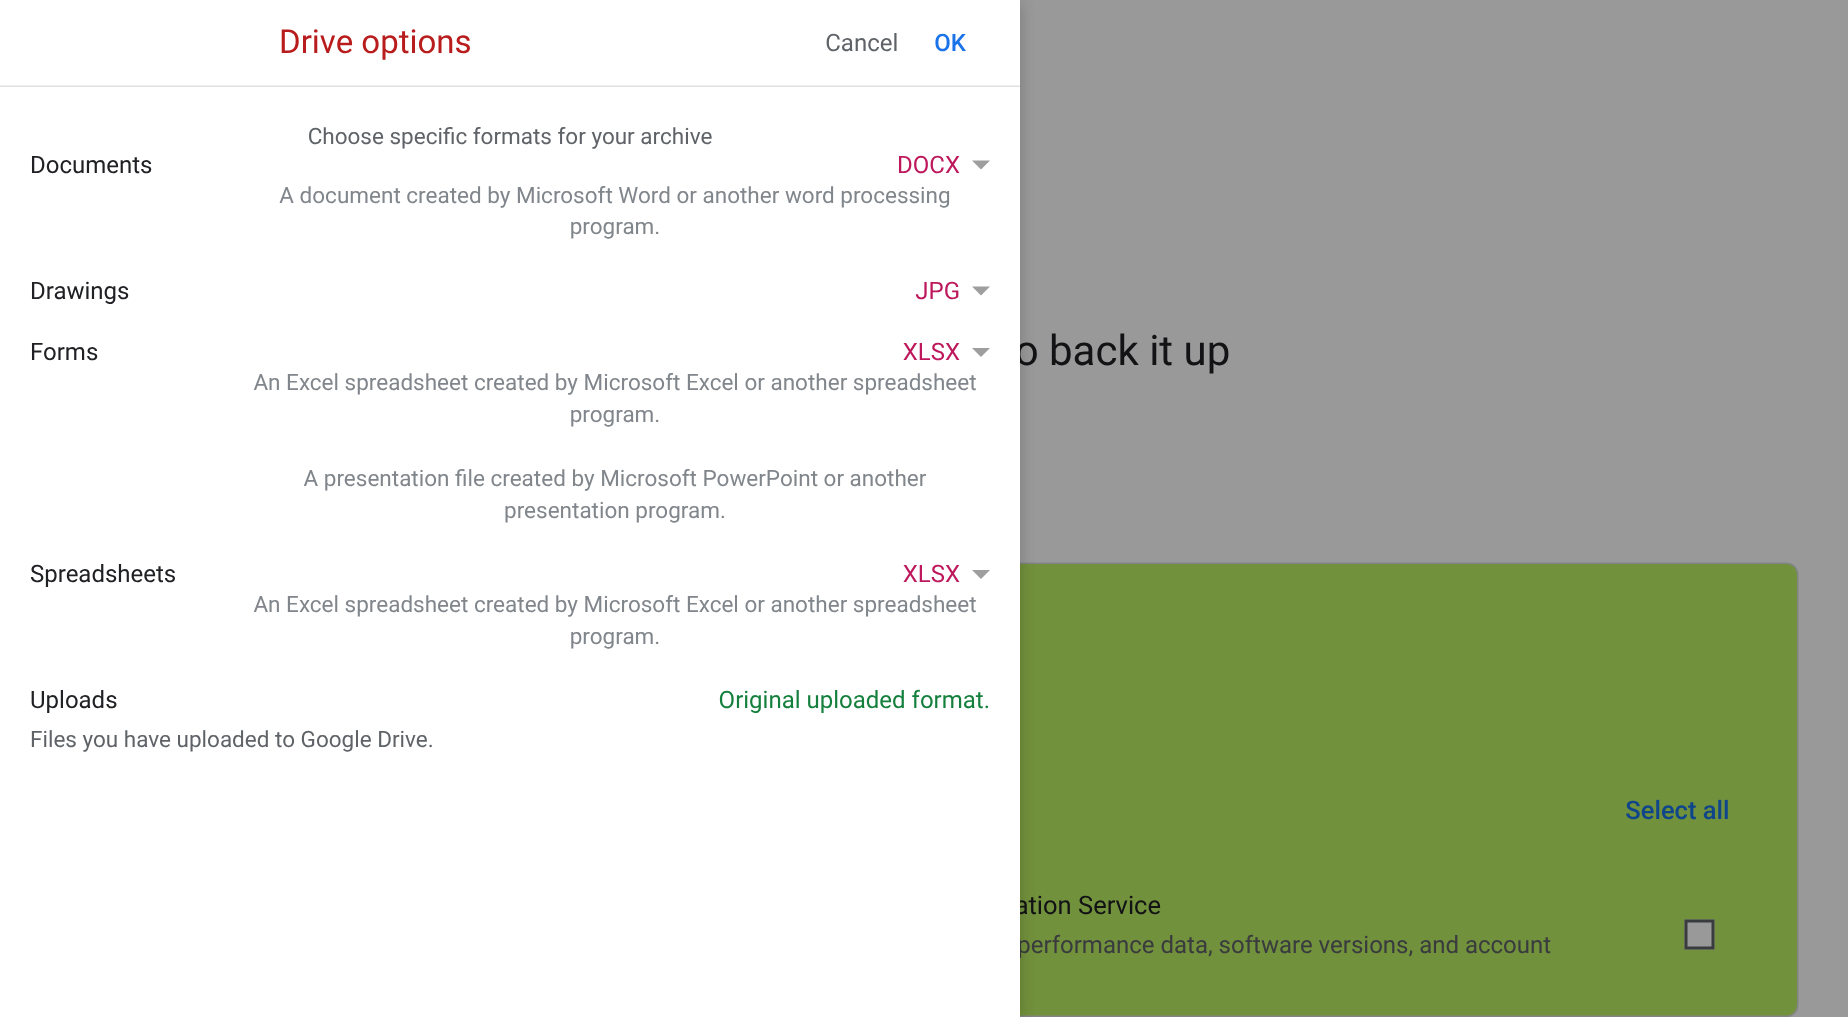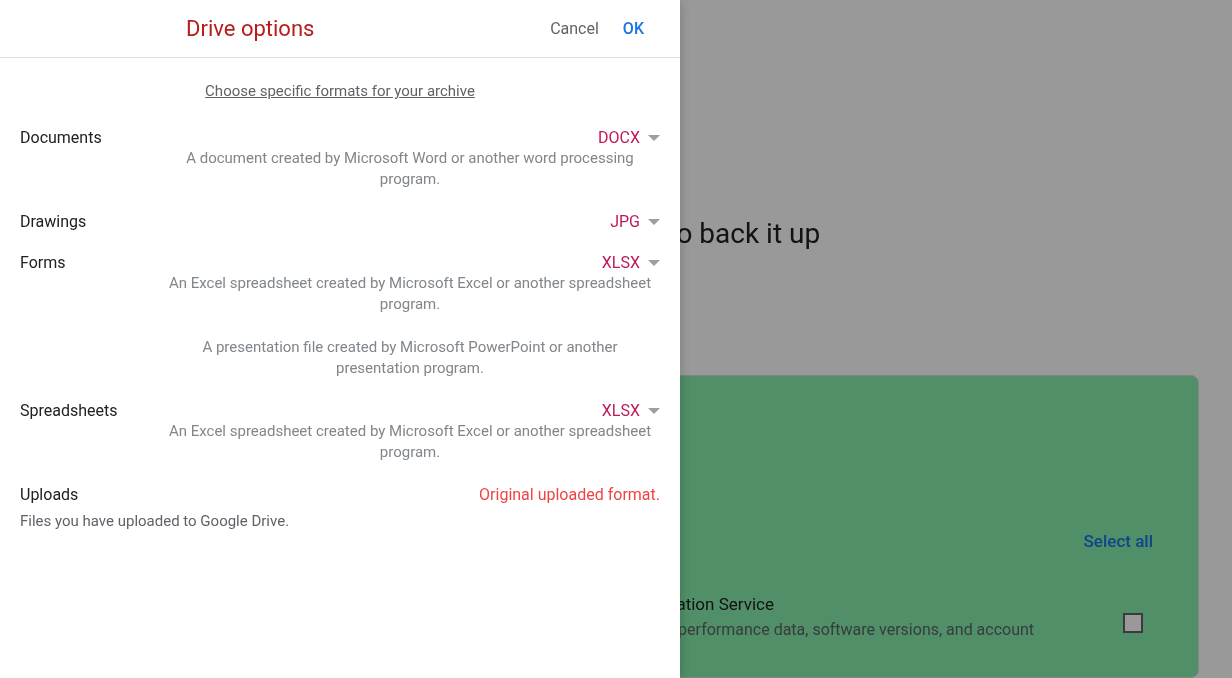--- a/index.html
+++ b/index.html
@@ -129,8 +129,6 @@
       text-align: center;
       color: #5f6368;
       font-size: 15px;
-      margin-bottom: 28px;
-      text-decoration: underline;
     }
     .section-title {
       font-size: 16px;

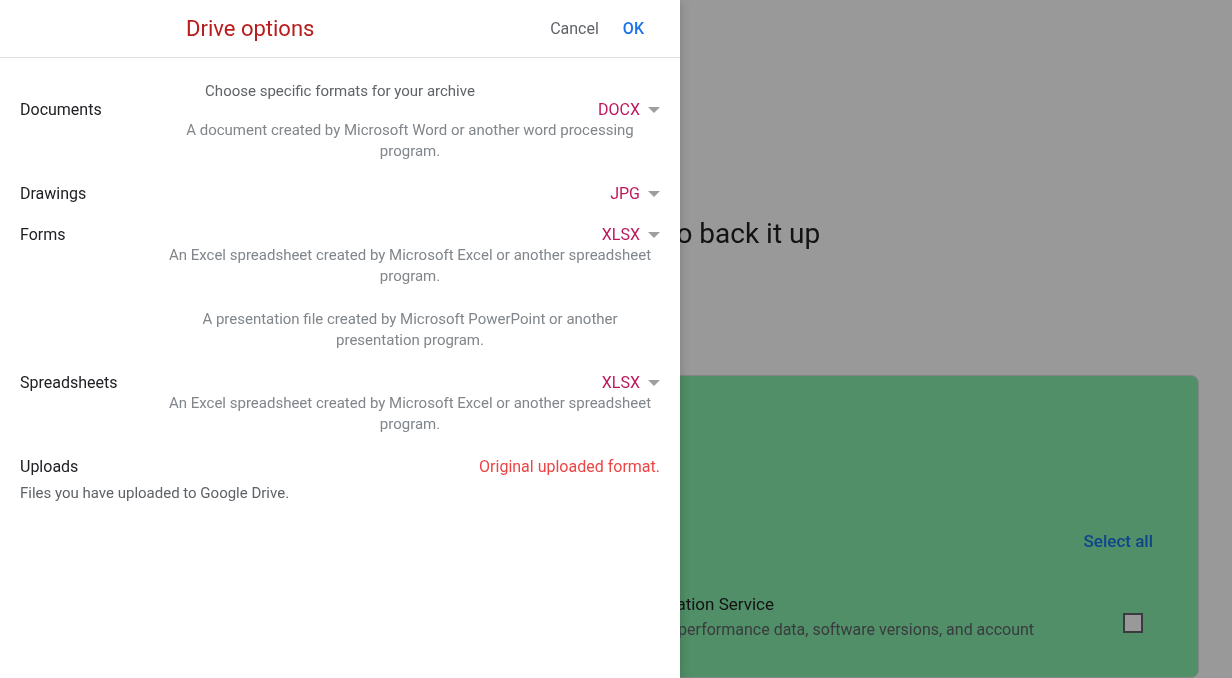--- a/index.html
+++ b/index.html
@@ -159,7 +159,7 @@
       font-weight: 400;
     }
     .format-value.muted {
-      color: #ef4444;
+      color: #15803d;
       font-weight: 400;
     }
     .dropdown-arrow {

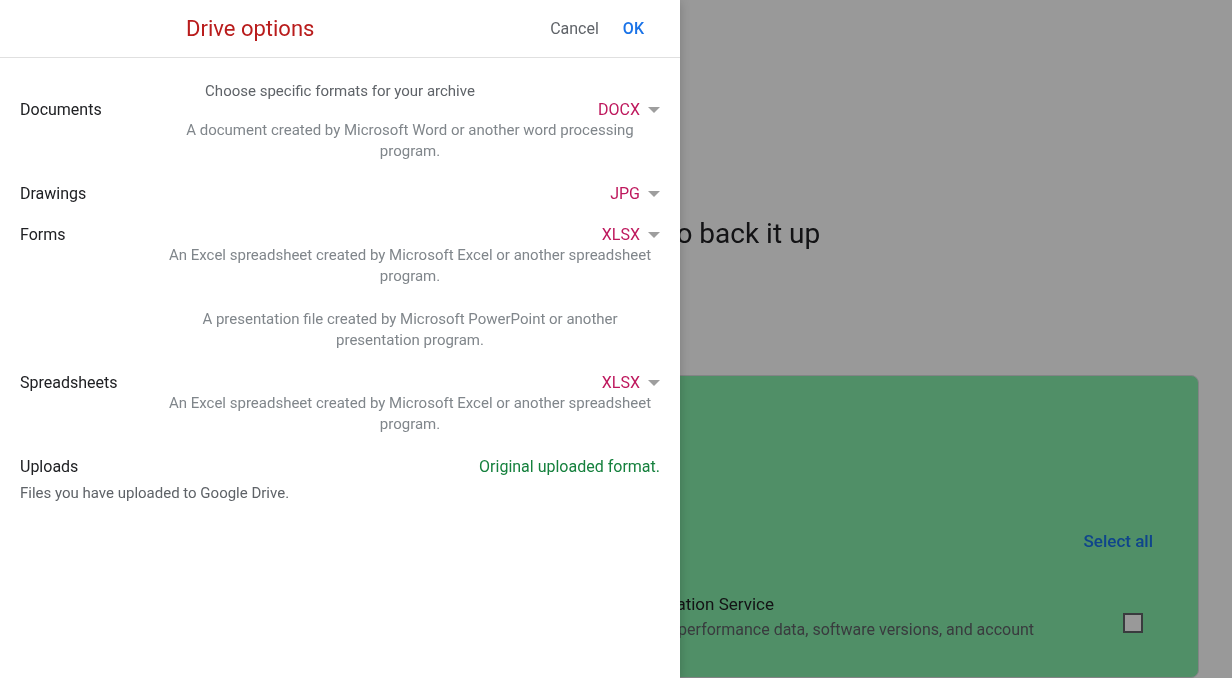--- a/index.html
+++ b/index.html
@@ -40,7 +40,7 @@
       bottom: 0;
       border: 1px solid #dadce0;
       border-radius: 8px;
-      background: #86efac;
+      background: #bef264;
     }
     .select-all {
       position: absolute;

